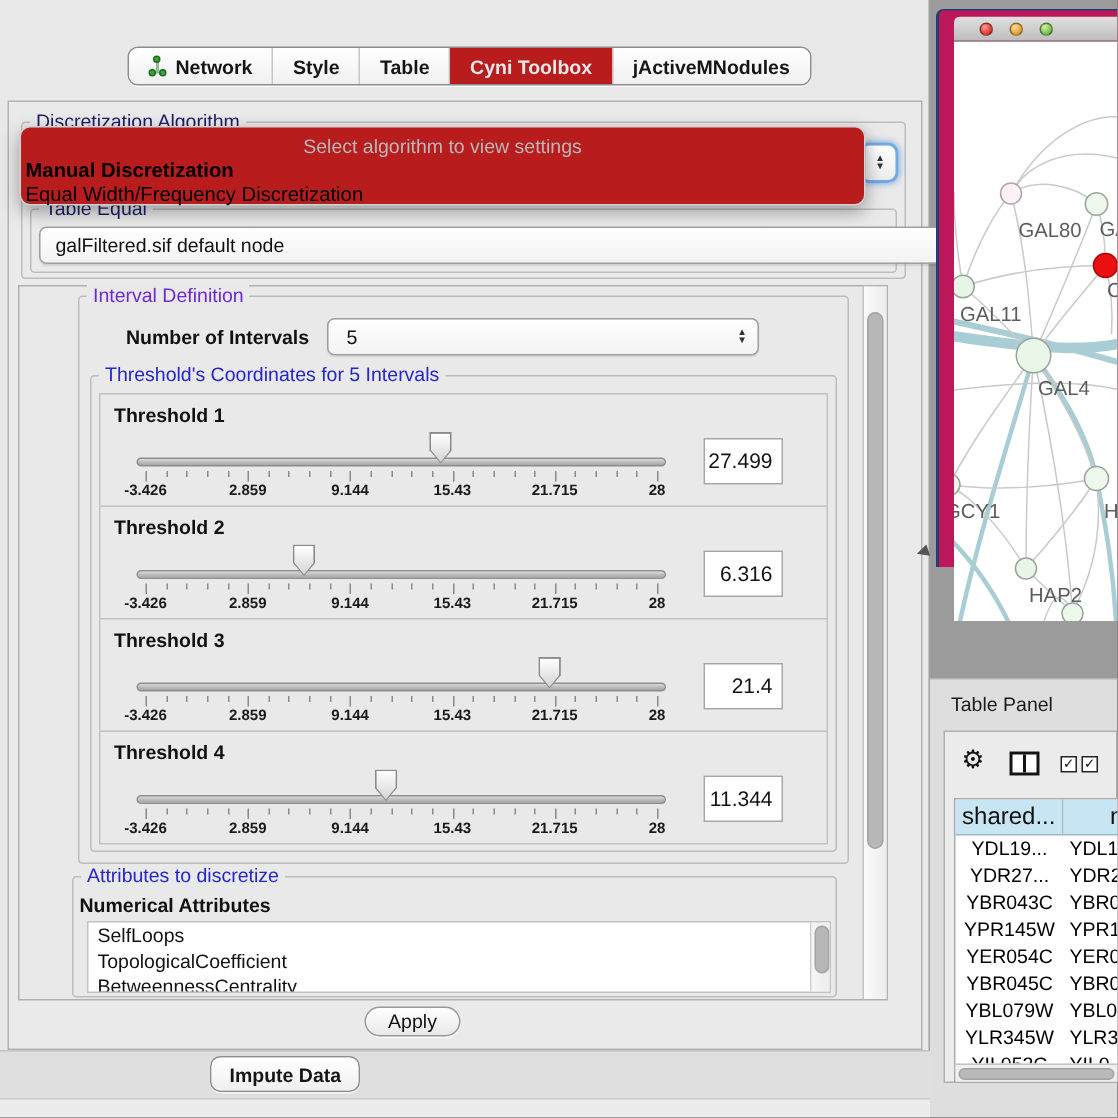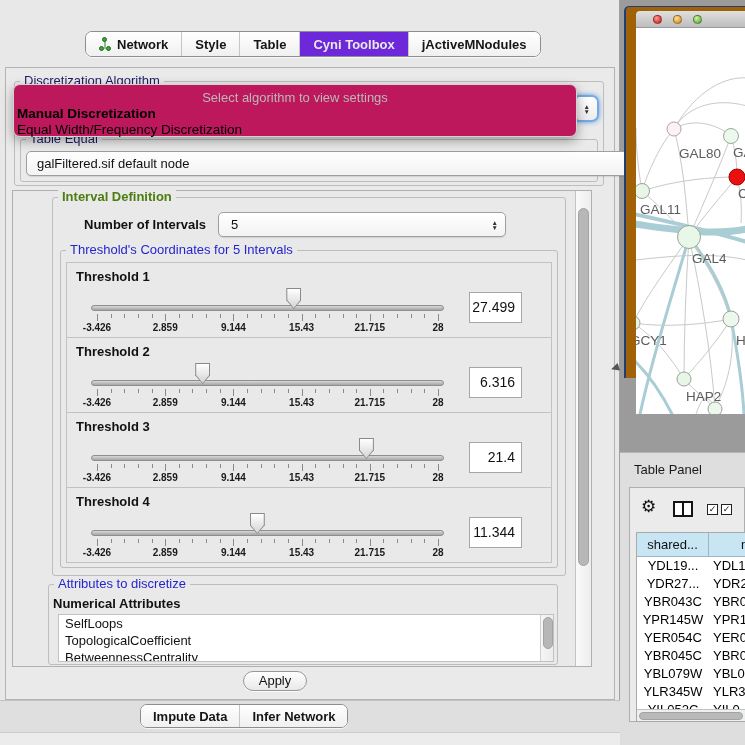--- a/index.html
+++ b/index.html
@@ -25,7 +25,7 @@
   .seg { display:flex; align-items:center; gap:5px; padding:0 13px; font-size:13px; font-weight:bold;
          color:#151515; border-right:1px solid #c6c6c6; background:linear-gradient(#ffffff,#f0f0f0); white-space:nowrap; }
   .seg:last-child { border-right:none;justify-content:flex-end; }
-  .seg.sel { background:#6d28d9; color:#e9e9e9; }
+  .seg.sel { background:#b91c1c; color:#e9e9e9; }
   .segbar.small { height:24px; }
   .segbar.small .seg { padding:0 12px; }
 

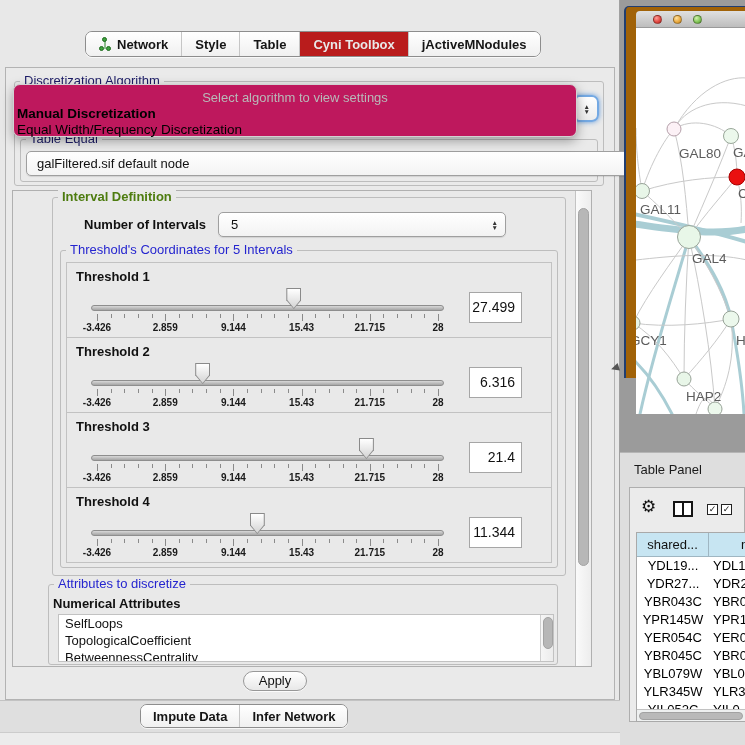--- a/index.html
+++ b/index.html
@@ -45,7 +45,7 @@
             display:flex; flex-direction:column; align-items:center; font-size:6.5px; line-height:5.5px; color:#333; }
 
   
-  #algo-popup { position:absolute; left:13px; top:84px; width:564px; height:53px; background:#be185d;
+  #algo-popup { position:absolute; left:13px; top:84px; width:564px; height:53px; background:#b91c1c;
                 border:1px solid #d2d2d2; border-radius:7px; box-shadow:0 4px 12px rgba(0,0,0,.35); z-index:50; }
   #popup-prompt { position:absolute; left:0; top:5px; width:100%; text-align:center; font-size:13px; color:#b9b9b9; }
   #popup-opt1 { position:absolute; left:3px; top:21px; font-size:13.5px; font-weight:bold; color:#000; white-space:nowrap; }

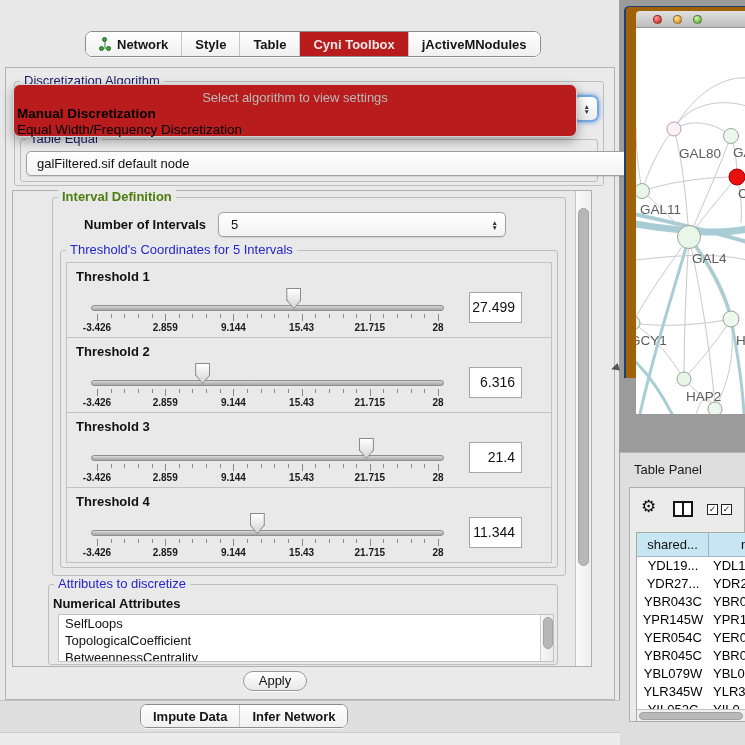--- a/index.html
+++ b/index.html
@@ -98,7 +98,7 @@
                   border-right:8px solid #555; transform:rotate(-18deg); }
 
   
-  #netwin { position:absolute; left:624px; top:6px; width:121px; height:372px; background:#a16207;
+  #netwin { position:absolute; left:624px; top:6px; width:121px; height:372px; background:#be185d;
             border-left:2px solid #203e72; border-top:1px solid #203e72; border-radius:5px 0 0 0; }
   #net-titlebar { position:absolute; left:10px; top:4px; width:111px; height:17px;
                   background:linear-gradient(#e0e0e0,#bdbdbd); border-bottom:1px solid #9a9a9a; border-radius:4px 0 0 0; }

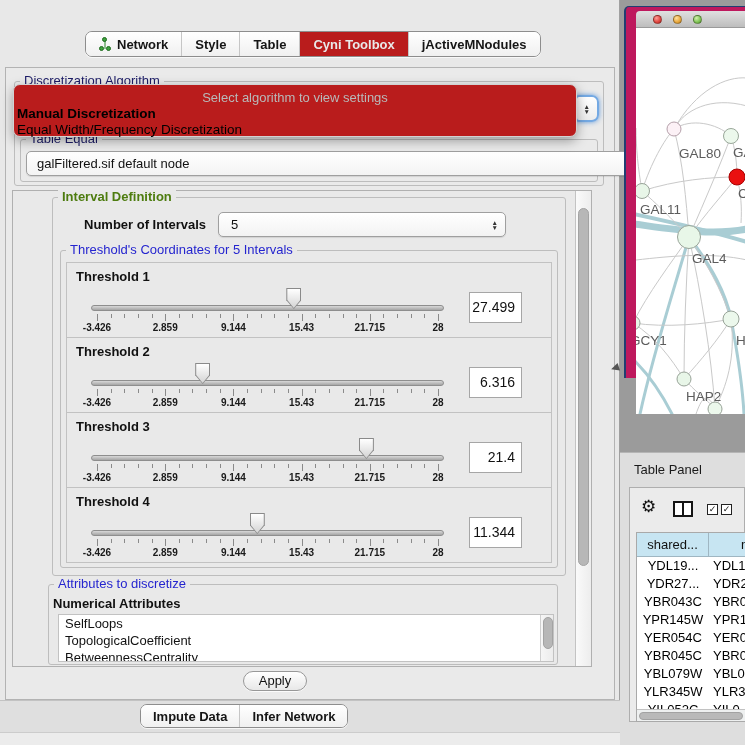--- a/index.html
+++ b/index.html
@@ -35,7 +35,7 @@
   .group { position:absolute; border:1px solid #bdbdbd; border-radius:3px; }
   .glabel { position:absolute; font-size:13px; line-height:14px; padding:0 4px; background:#eaeaea; white-space:nowrap; }
   .glabel.navy { color:#1c1c66; }
-  .glabel.green { color:#4d7c0f;font-weight:bold; }
+  .glabel.green { color:#6d28d9; }
   .glabel.blue { color:#2525cf; }
 
   .combo { position:absolute; background:linear-gradient(#ffffff,#f3f3f3); border:1px solid #9f9f9f;

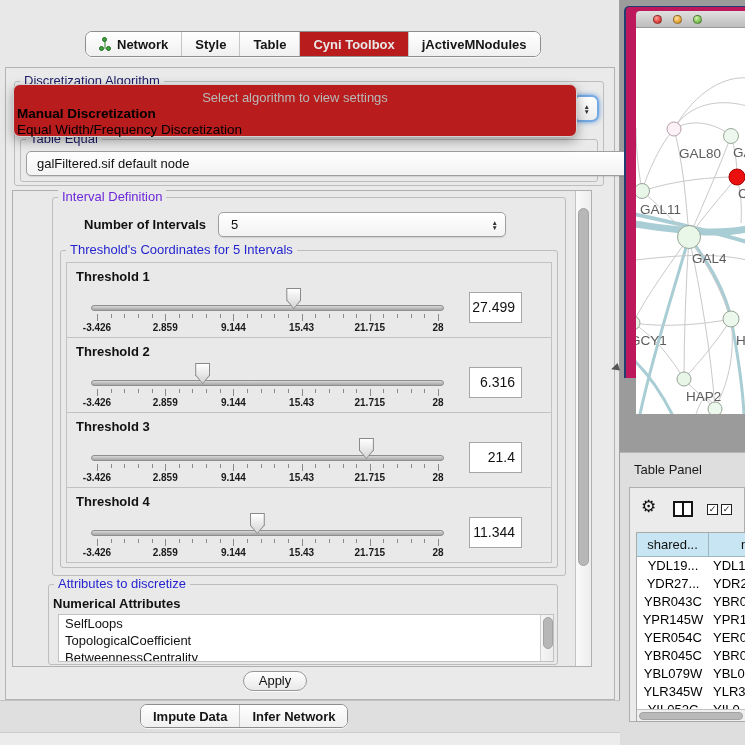--- a/index.html
+++ b/index.html
@@ -124,7 +124,7 @@
   #tp-table { position:absolute; left:6px; top:44px; width:119px; height:190px; border:1px solid #a9a9a9; background:#fff; overflow:hidden; }
   .hrow { position:absolute; left:0; top:0; width:200px; height:24px; }
   .hcell { position:absolute; top:0; height:24px; background:#c7e5f2; border-right:1px solid #9fb6c2;
-           border-bottom:1px solid #9fb6c2; font-size:13px; color:#111; text-align:center; line-height:24px; }
+           border-bottom:1px solid #9fb6c2; font-size:16px; color:#111; text-align:center; line-height:24px; }
   #hc1 { left:0; width:72px; } #hc2 { left:72px; width:72px; }
   #trows { position:absolute; left:0; top:24px; width:200px; height:152px; overflow:hidden; }
   .trow { position:relative; width:200px; height:18px; background:#fff; }

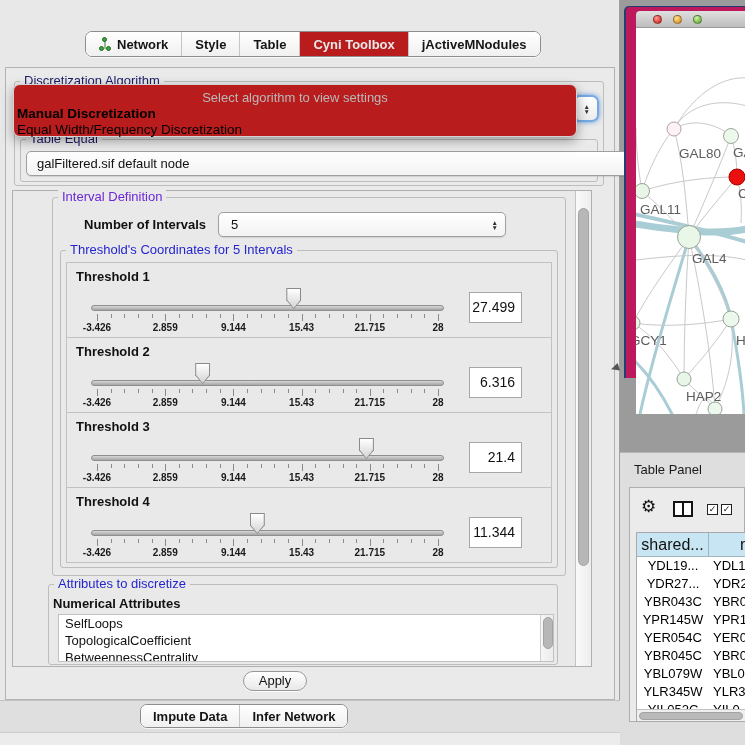--- a/index.html
+++ b/index.html
@@ -396,9 +396,6 @@
     <div class="segbar small" style="left:140px; top:704px;">
       <div class="seg">
           <span>Impute Data</span>
-        </div>
-      <div class="seg">
-          <span>Infer Network</span>
         </div>
     </div>
 

